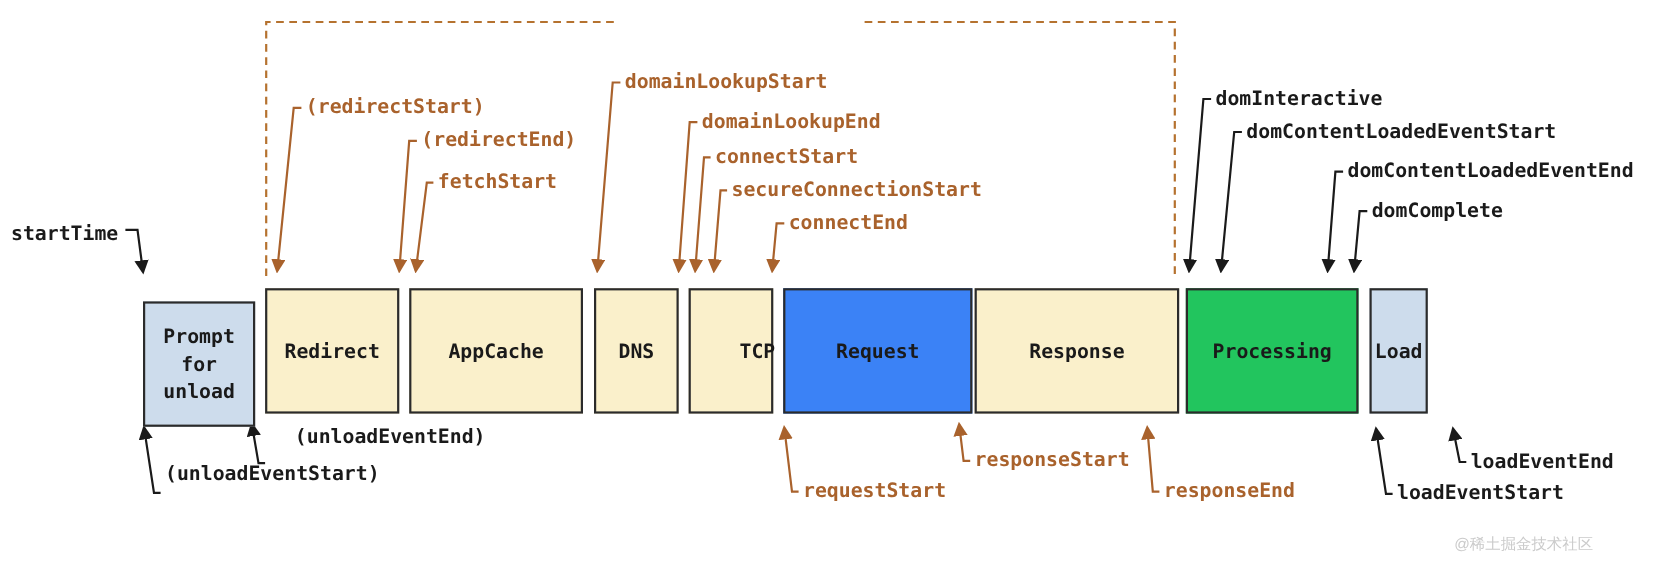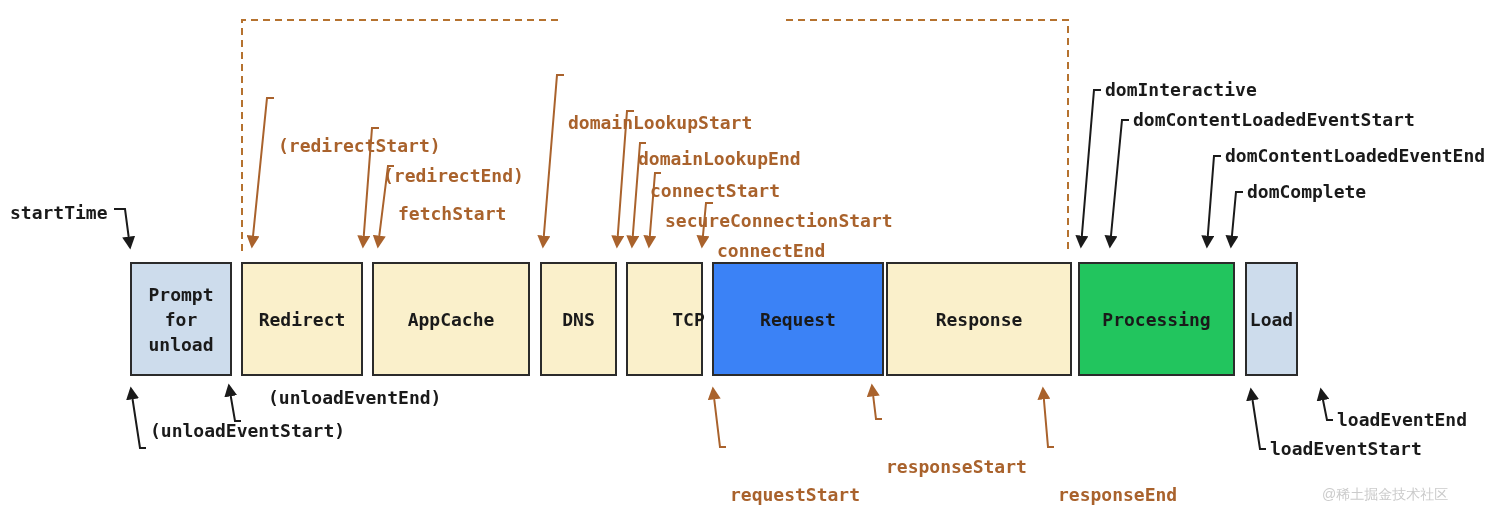--- a/index.html
+++ b/index.html
@@ -13,7 +13,7 @@
     position:absolute; white-space:nowrap;
     font-size:18px; line-height:22px; font-weight:bold;
   }
-  .brown { color:#a9622c;margin-top:48px; }
+  .brown { color:#a9622c; }
   .black { color:#1a1a1a; }
   .title {
     position:absolute; white-space:nowrap;

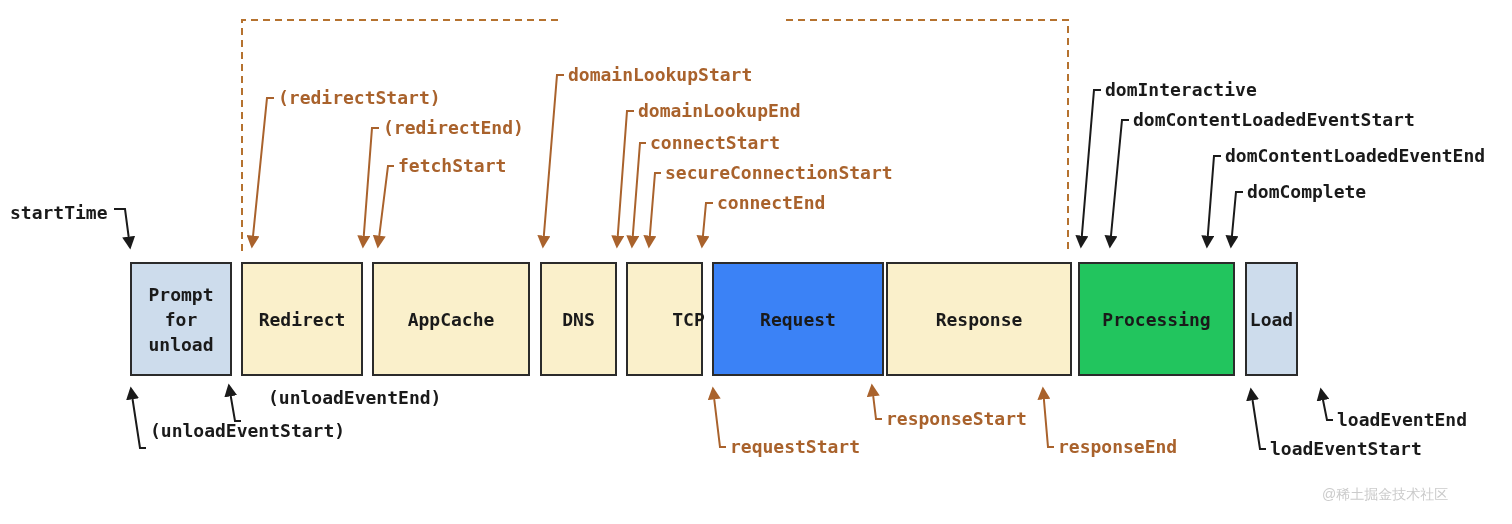--- a/index.html
+++ b/index.html
@@ -101,7 +101,7 @@
   <div class="lbl black" style="left:1270px; top:438px;">loadEventStart</div>
   <div class="lbl black" style="left:1337px; top:409px;">loadEventEnd</div>
 
-  <div class="box" style="left: 130px; width: 102px; background: rgb(205, 220, 236);">
+  <div class="box" style="left: 130px; width: 102px; background: rgb(205, 220, 236); margin-top: 12px;">
       <span>Prompt for unload</span>
     </div>
   <div class="box" style="left: 241px; width: 122px; background: rgb(250, 240, 203);">

